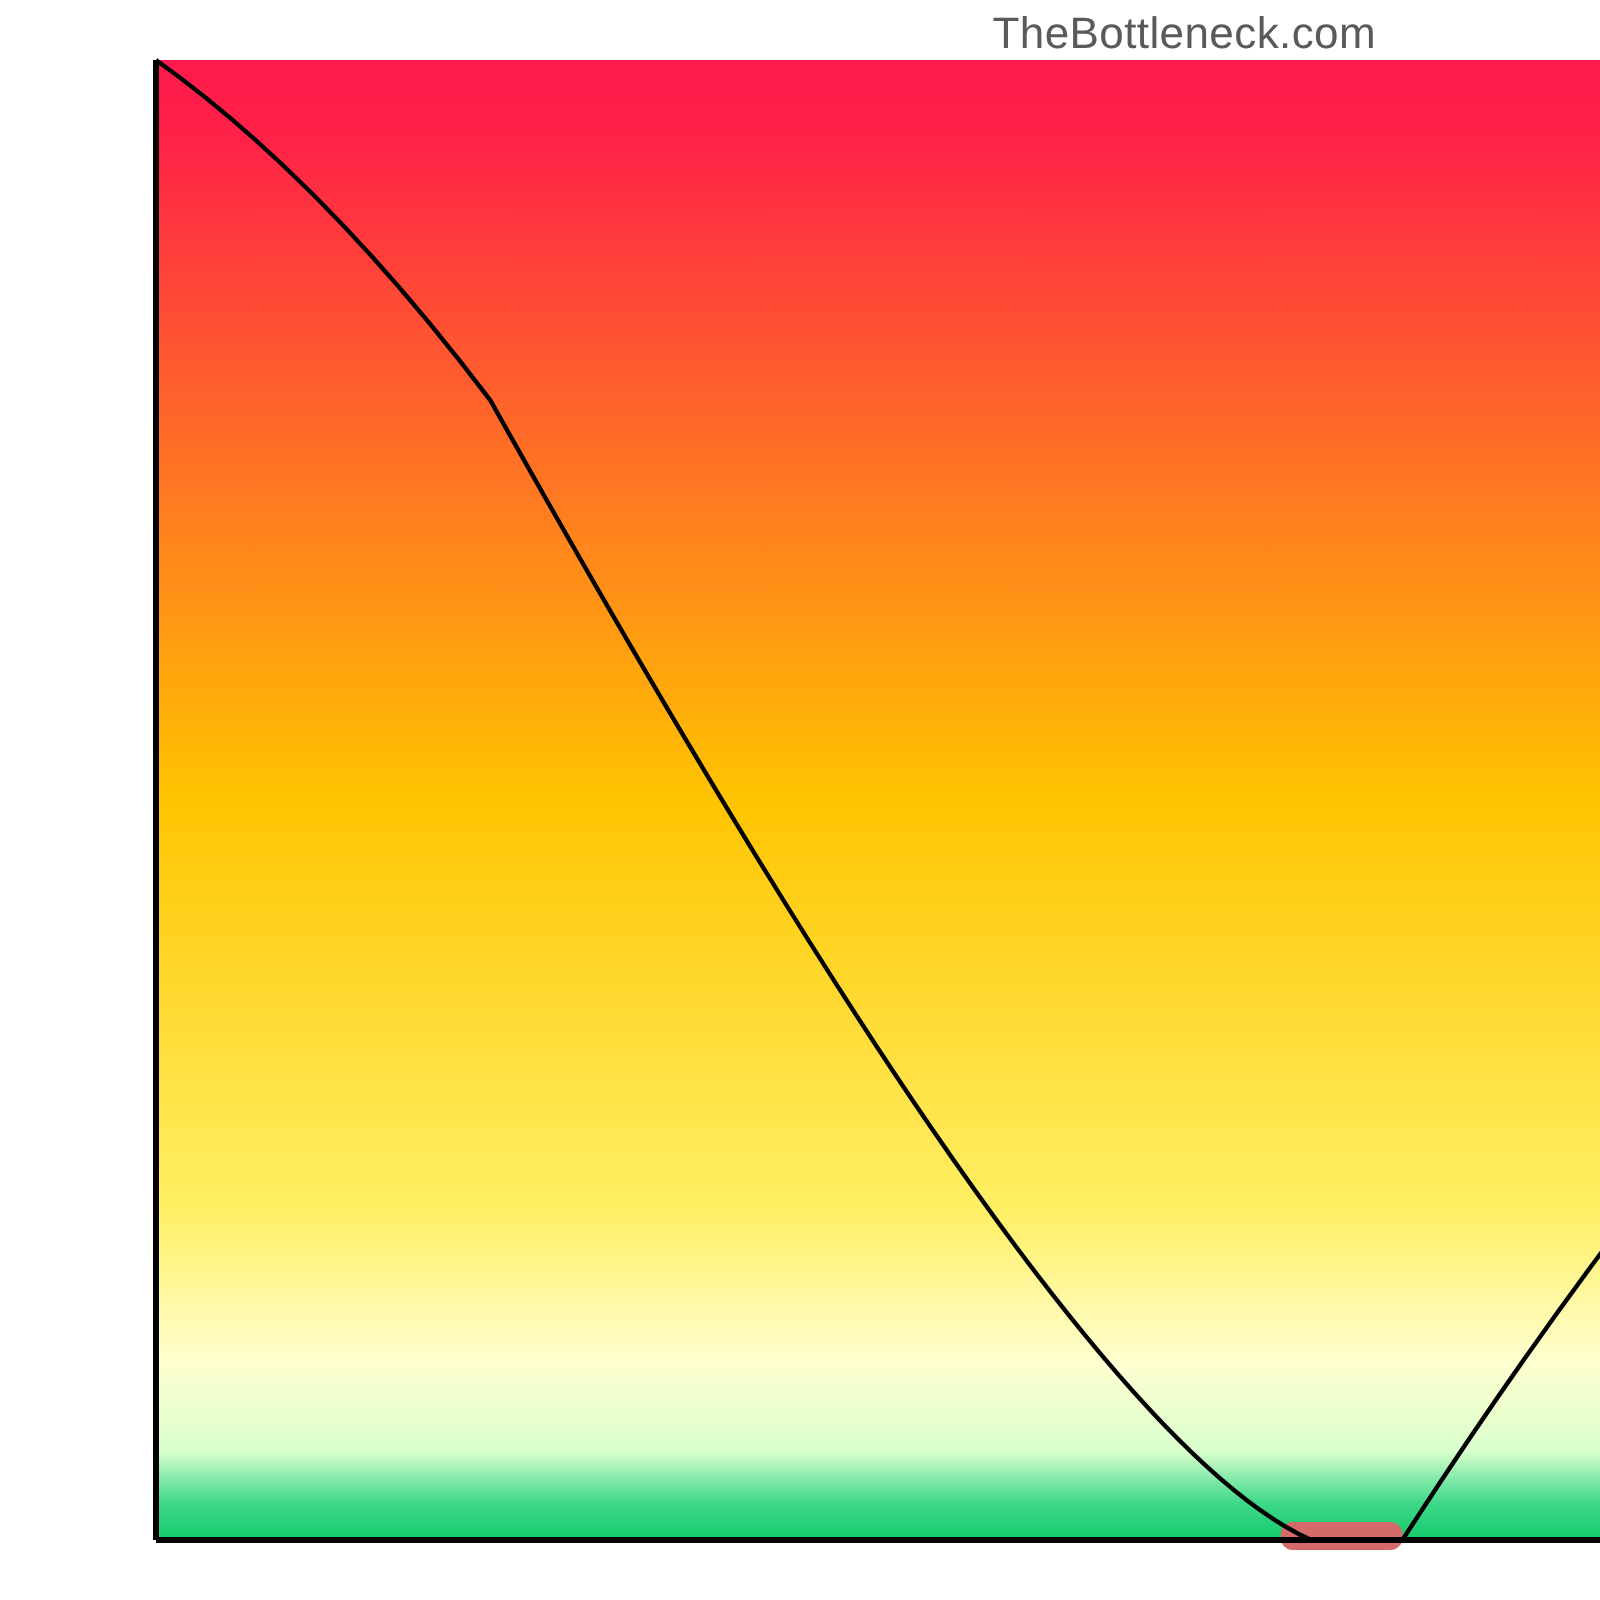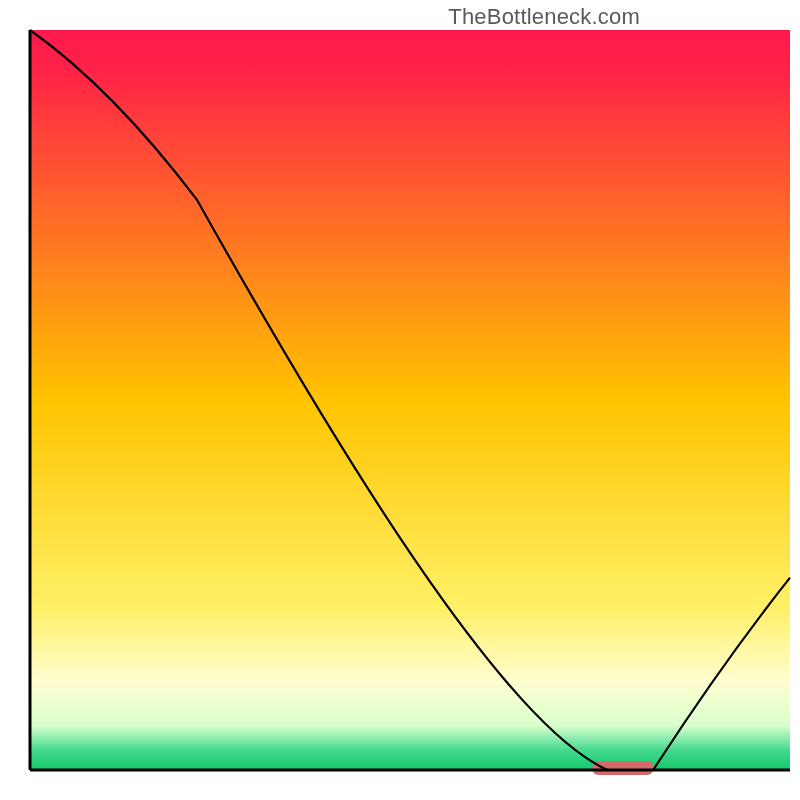--- a/index.html
+++ b/index.html
@@ -15,6 +15,7 @@
     position: relative;
     width: 652px;
     height: 800px;
+    margin-left: 48px;
   }
   .watermark {
     position: absolute;

